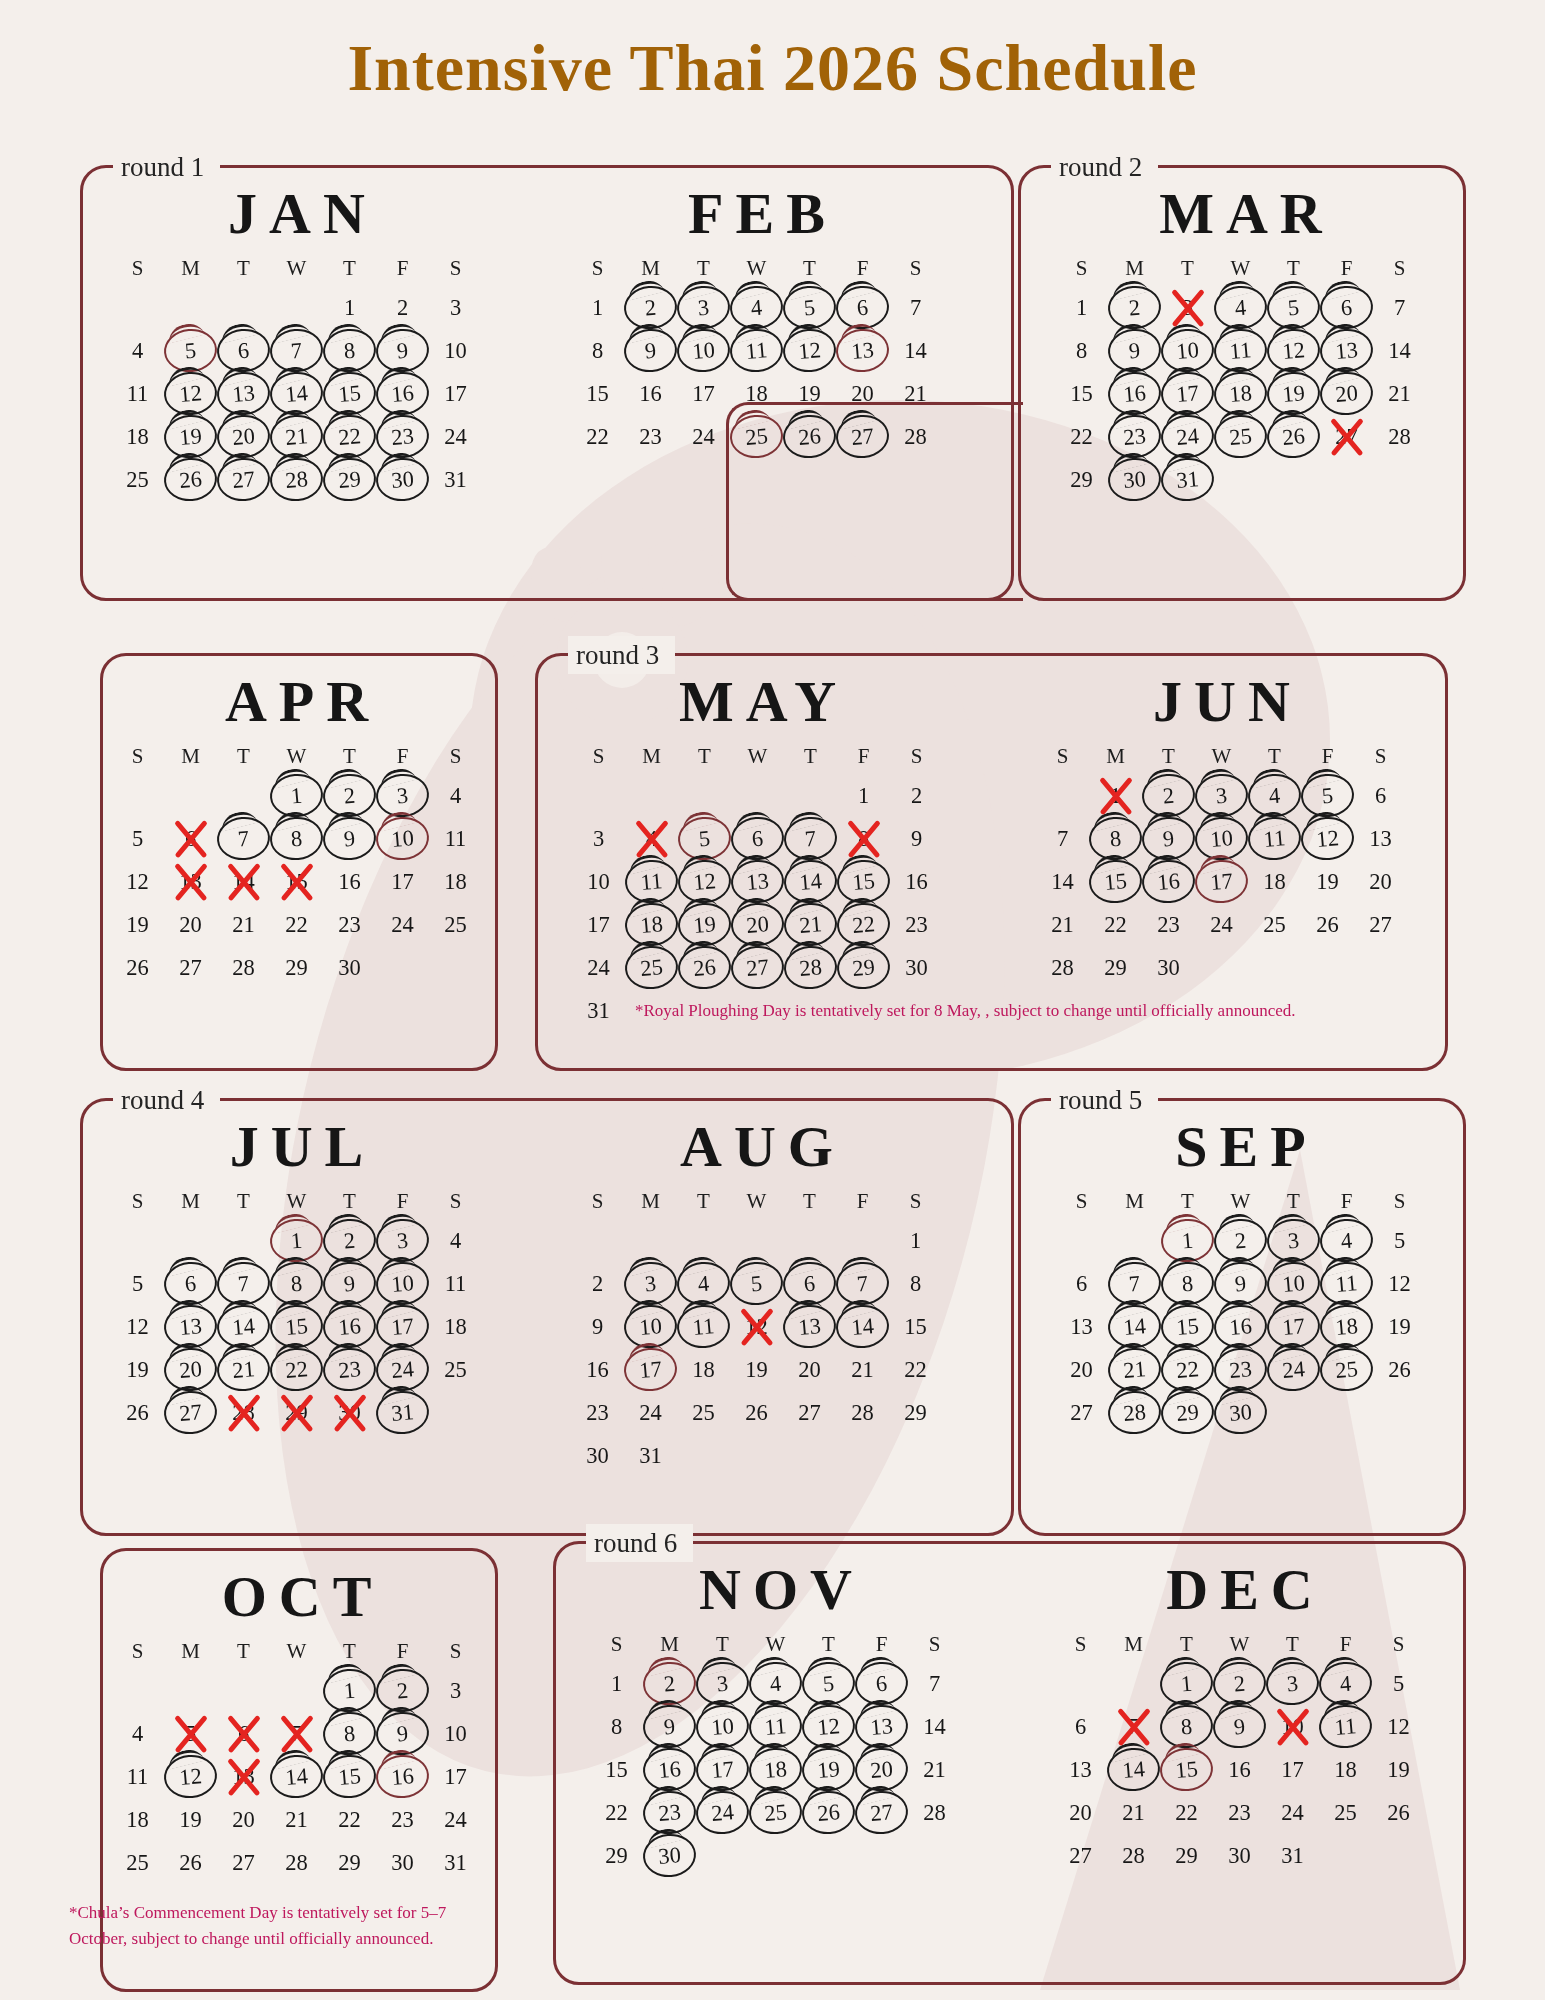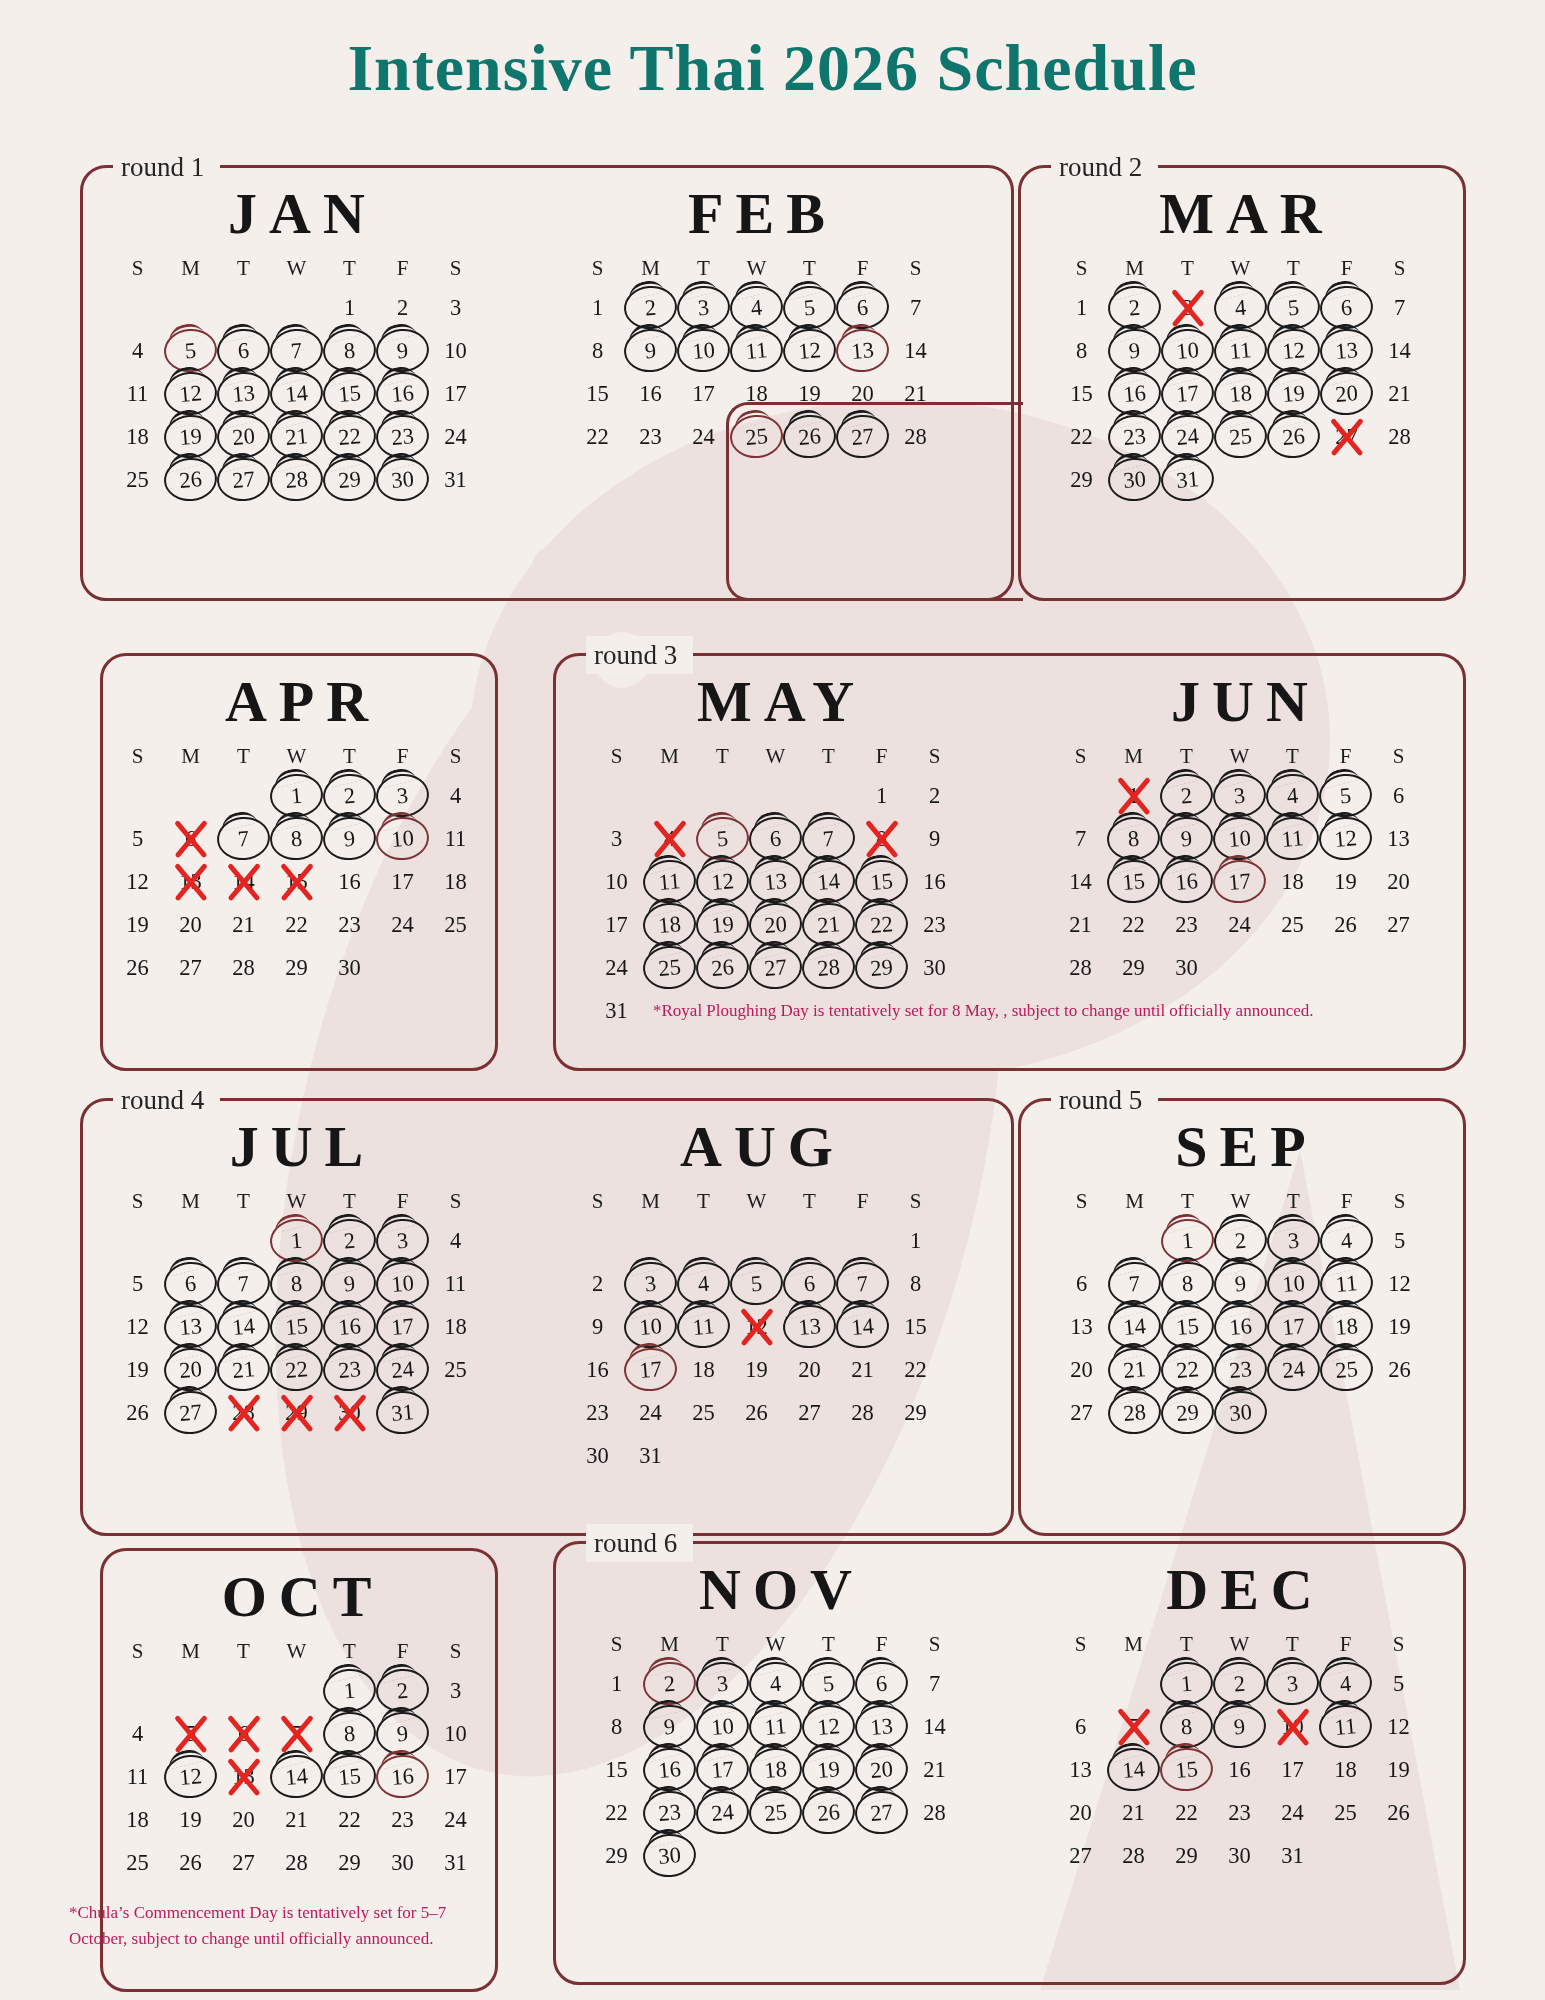--- a/index.html
+++ b/index.html
@@ -14,7 +14,7 @@
   .title{
     position:absolute;top:30px;left:0;width:100%;
     text-align:center;margin:0;
-    font-size:66px;font-weight:700;letter-spacing:1px;color:#0f766e;z-index:2;
+    font-size:66px;font-weight:700;letter-spacing:1px;color:#a16207;z-index:2;
   }
   .rbox{
     position:absolute;

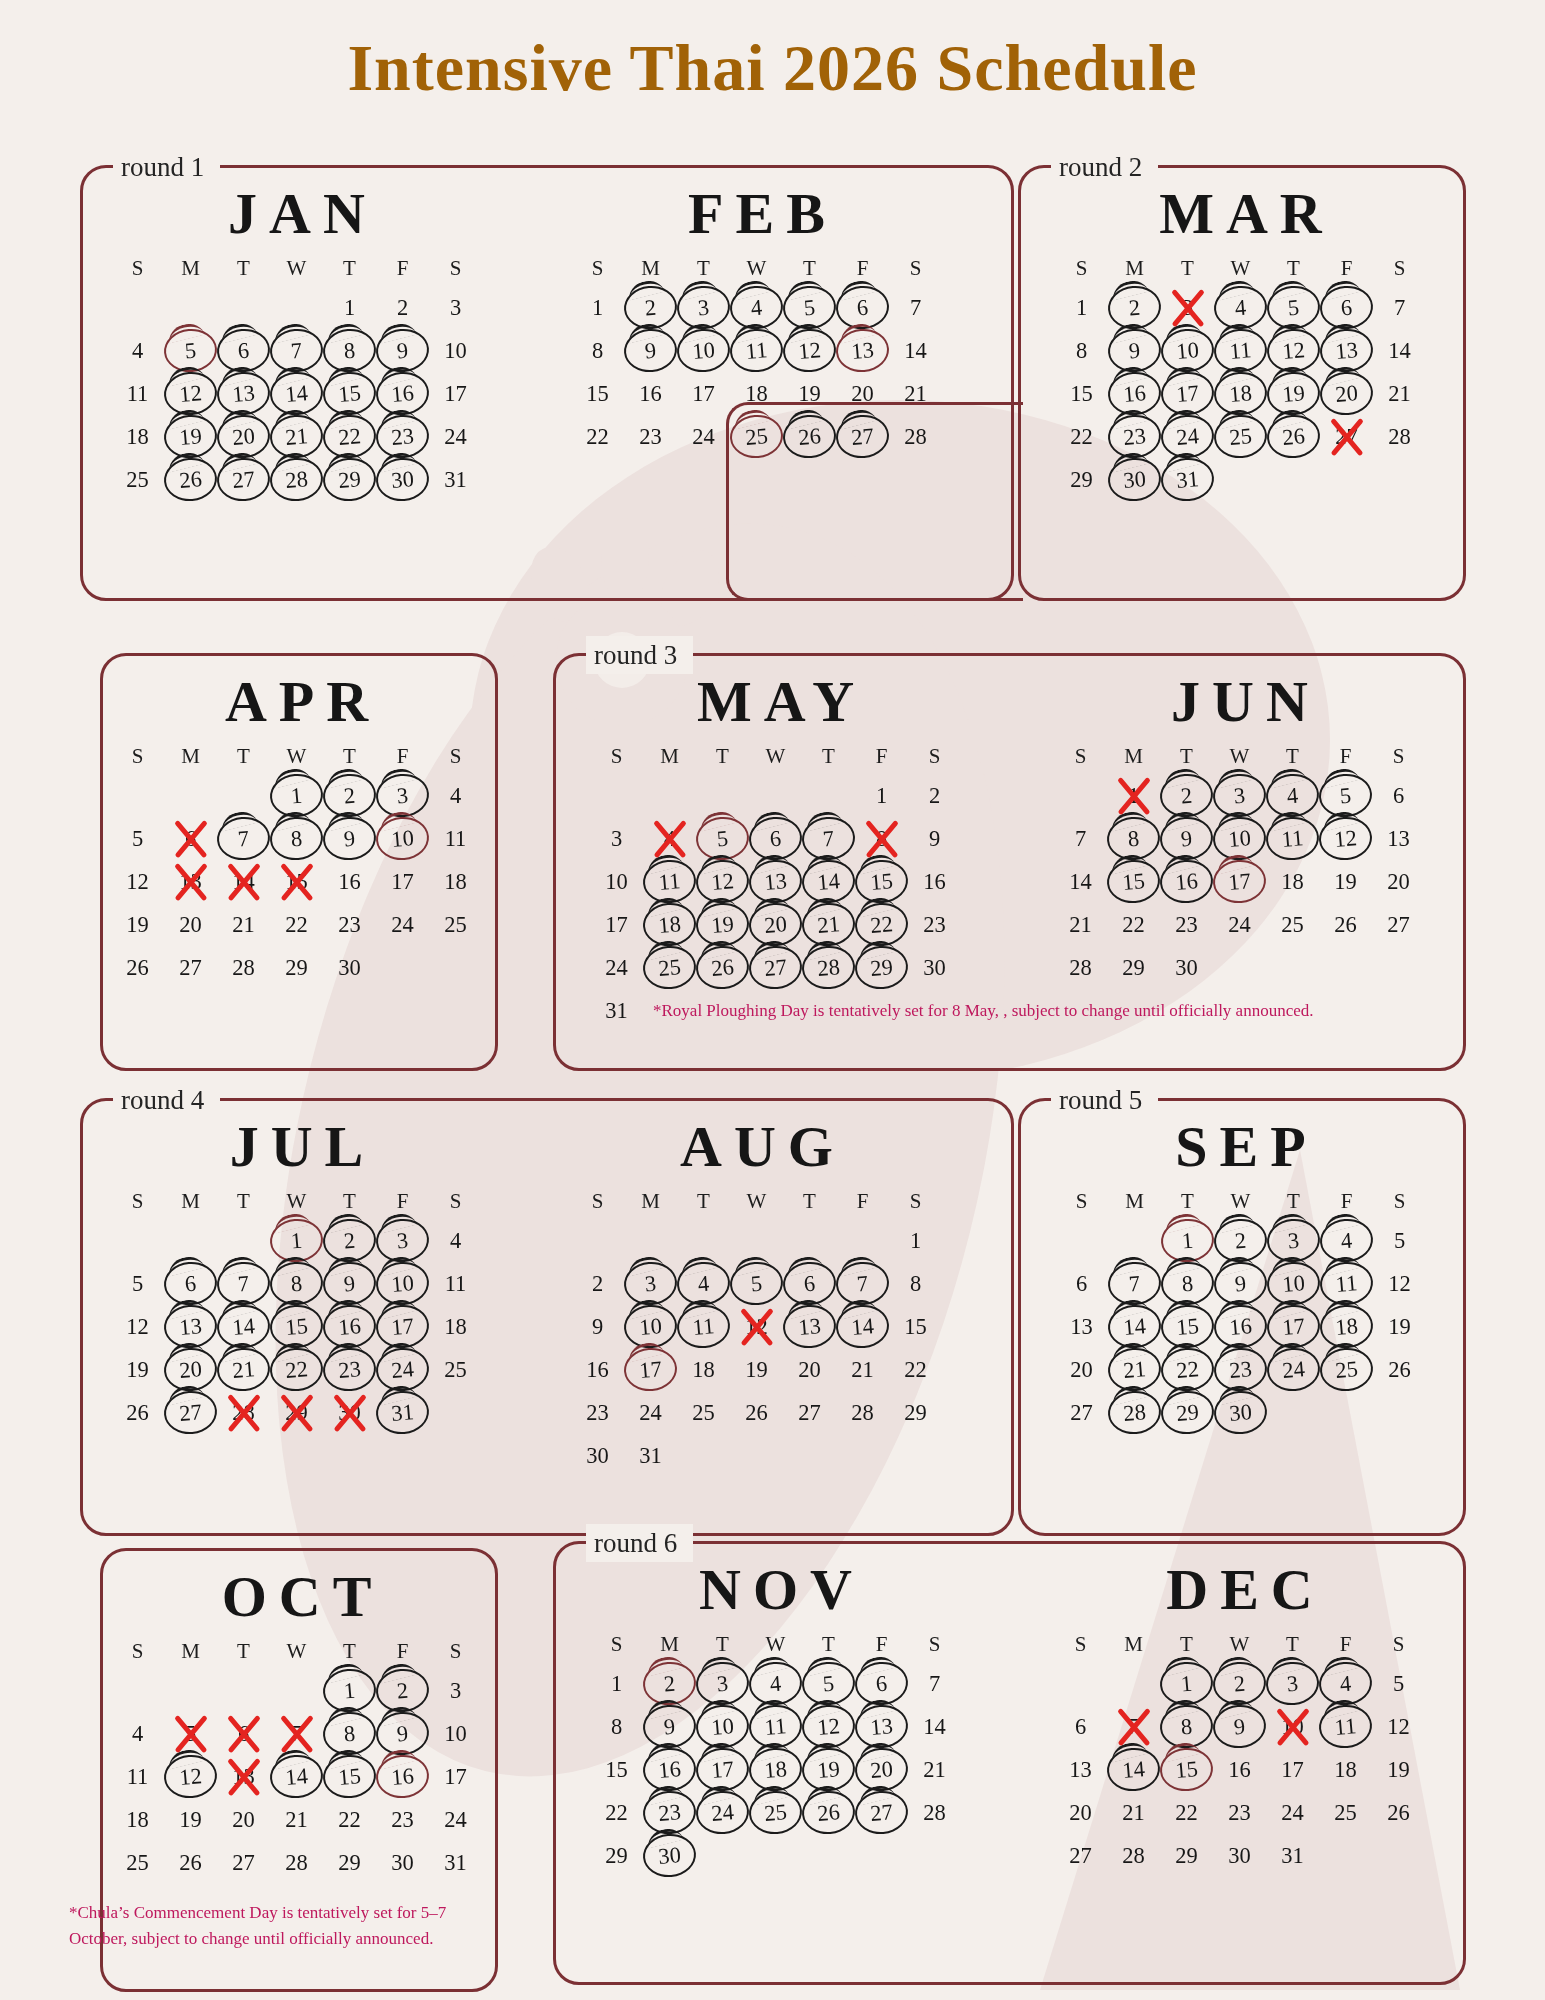--- a/index.html
+++ b/index.html
@@ -36,7 +36,7 @@
   .box-r1{left:80px;top:165px;width:928px;height:430px;}
   .box-r2{left:1018px;top:165px;width:442px;height:430px;}
   .box-apr{left:100px;top:653px;width:392px;height:412px;}
-  .box-r3{left:553px;top:653px;width:907px;height:412px;}
+  .box-r3{left:535px;top:653px;width:907px;height:412px;}
   .box-r4{left:80px;top:1098px;width:928px;height:432px;}
   .box-r5{left:1018px;top:1098px;width:442px;height:432px;border-radius:27px;}
   .box-oct{left:100px;top:1548px;width:392px;height:438px;}

